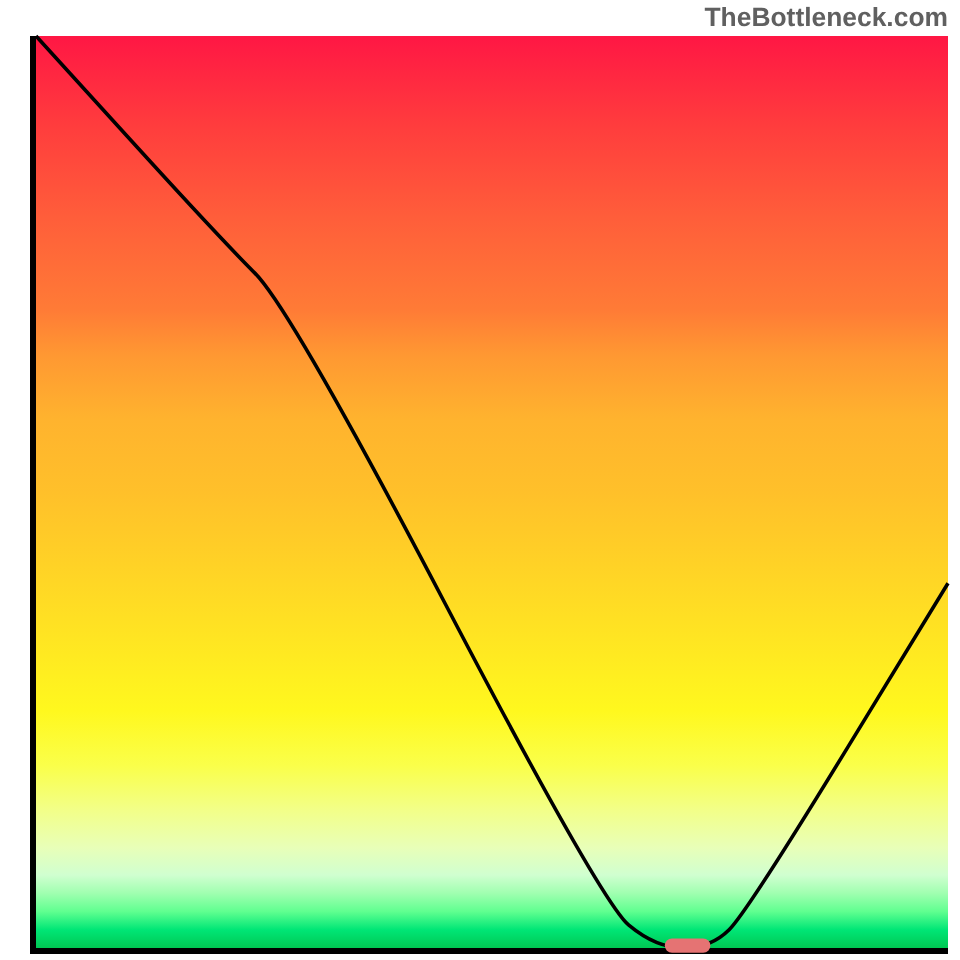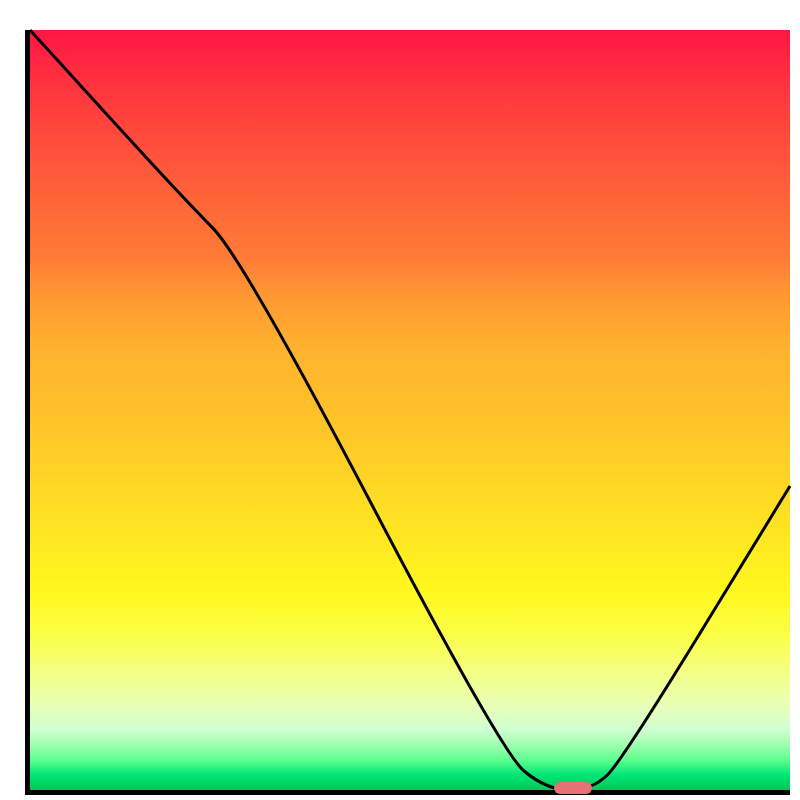--- a/index.html
+++ b/index.html
@@ -84,6 +84,7 @@
     <path id="curve-path" d="M 30.0 30.0 Q 30.0 30.0 106.0 113.6 Q 182.0 197.2 212.4 227.6 Q 242.8 258.0 372.0 505.0 Q 501.2 752.0 524.0 771.0 Q 546.8 790.0 569.6 790.0 Q 592.4 790.0 607.6 774.8 Q 622.8 759.6 706.4 622.8 T 790.0 486.0"></path>
   </svg>
   <div id="marker" style="left: 554.4px; width: 38px; top: 782px;"></div>
+  <div id="watermark" style="right: 10px; top: 2px;">TheBottleneck.com</div>
 </div>
 
 </body></html>

